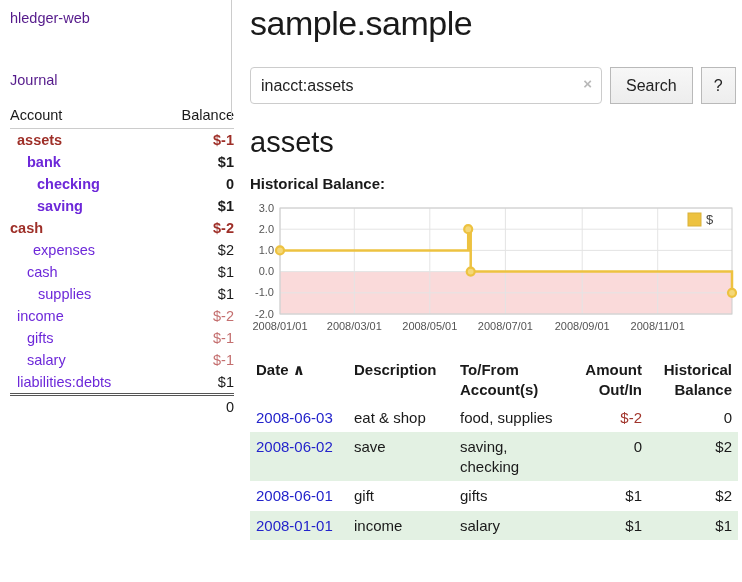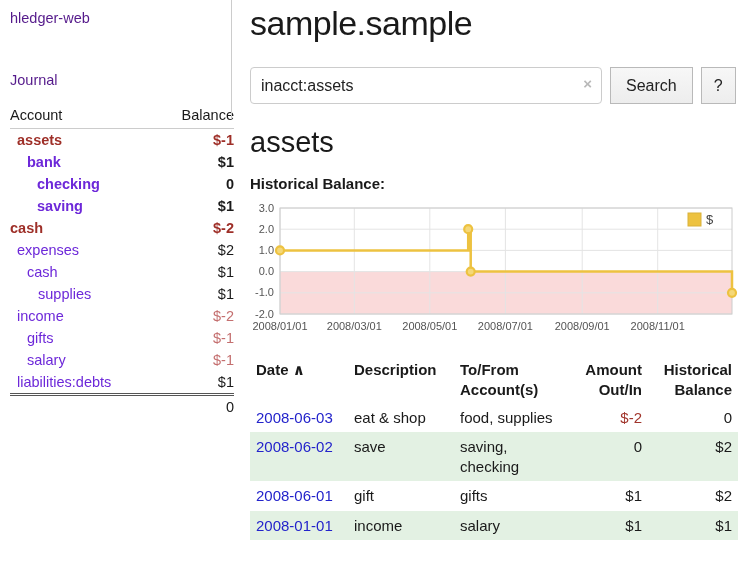--- a/index.html
+++ b/index.html
@@ -87,7 +87,7 @@
             <td class="bal b rs">$-2</td>
           </tr>
           <tr>
-            <td><a href="#" class="acct" style="margin-left: 7px;">expenses</a></td>
+            <td><a href="#" class="acct" style="margin-left: 23px;">expenses</a></td>
             <td class="bal">$2</td>
           </tr>
           <tr>

